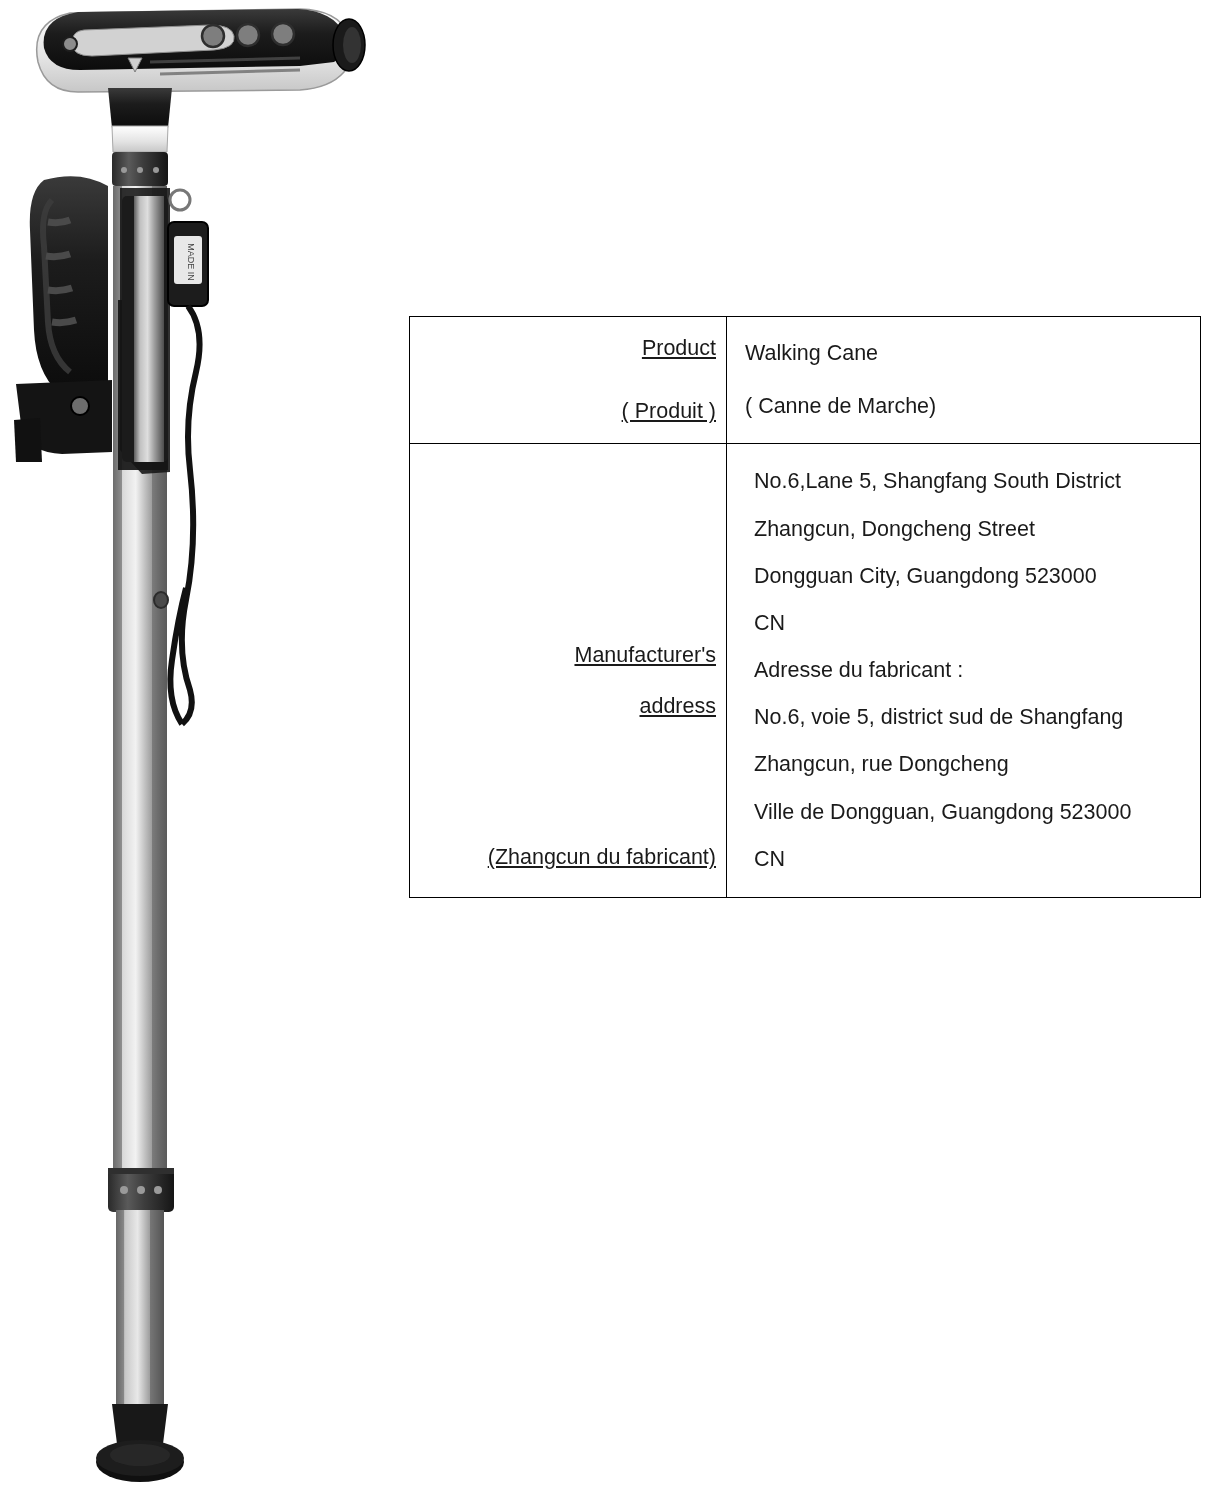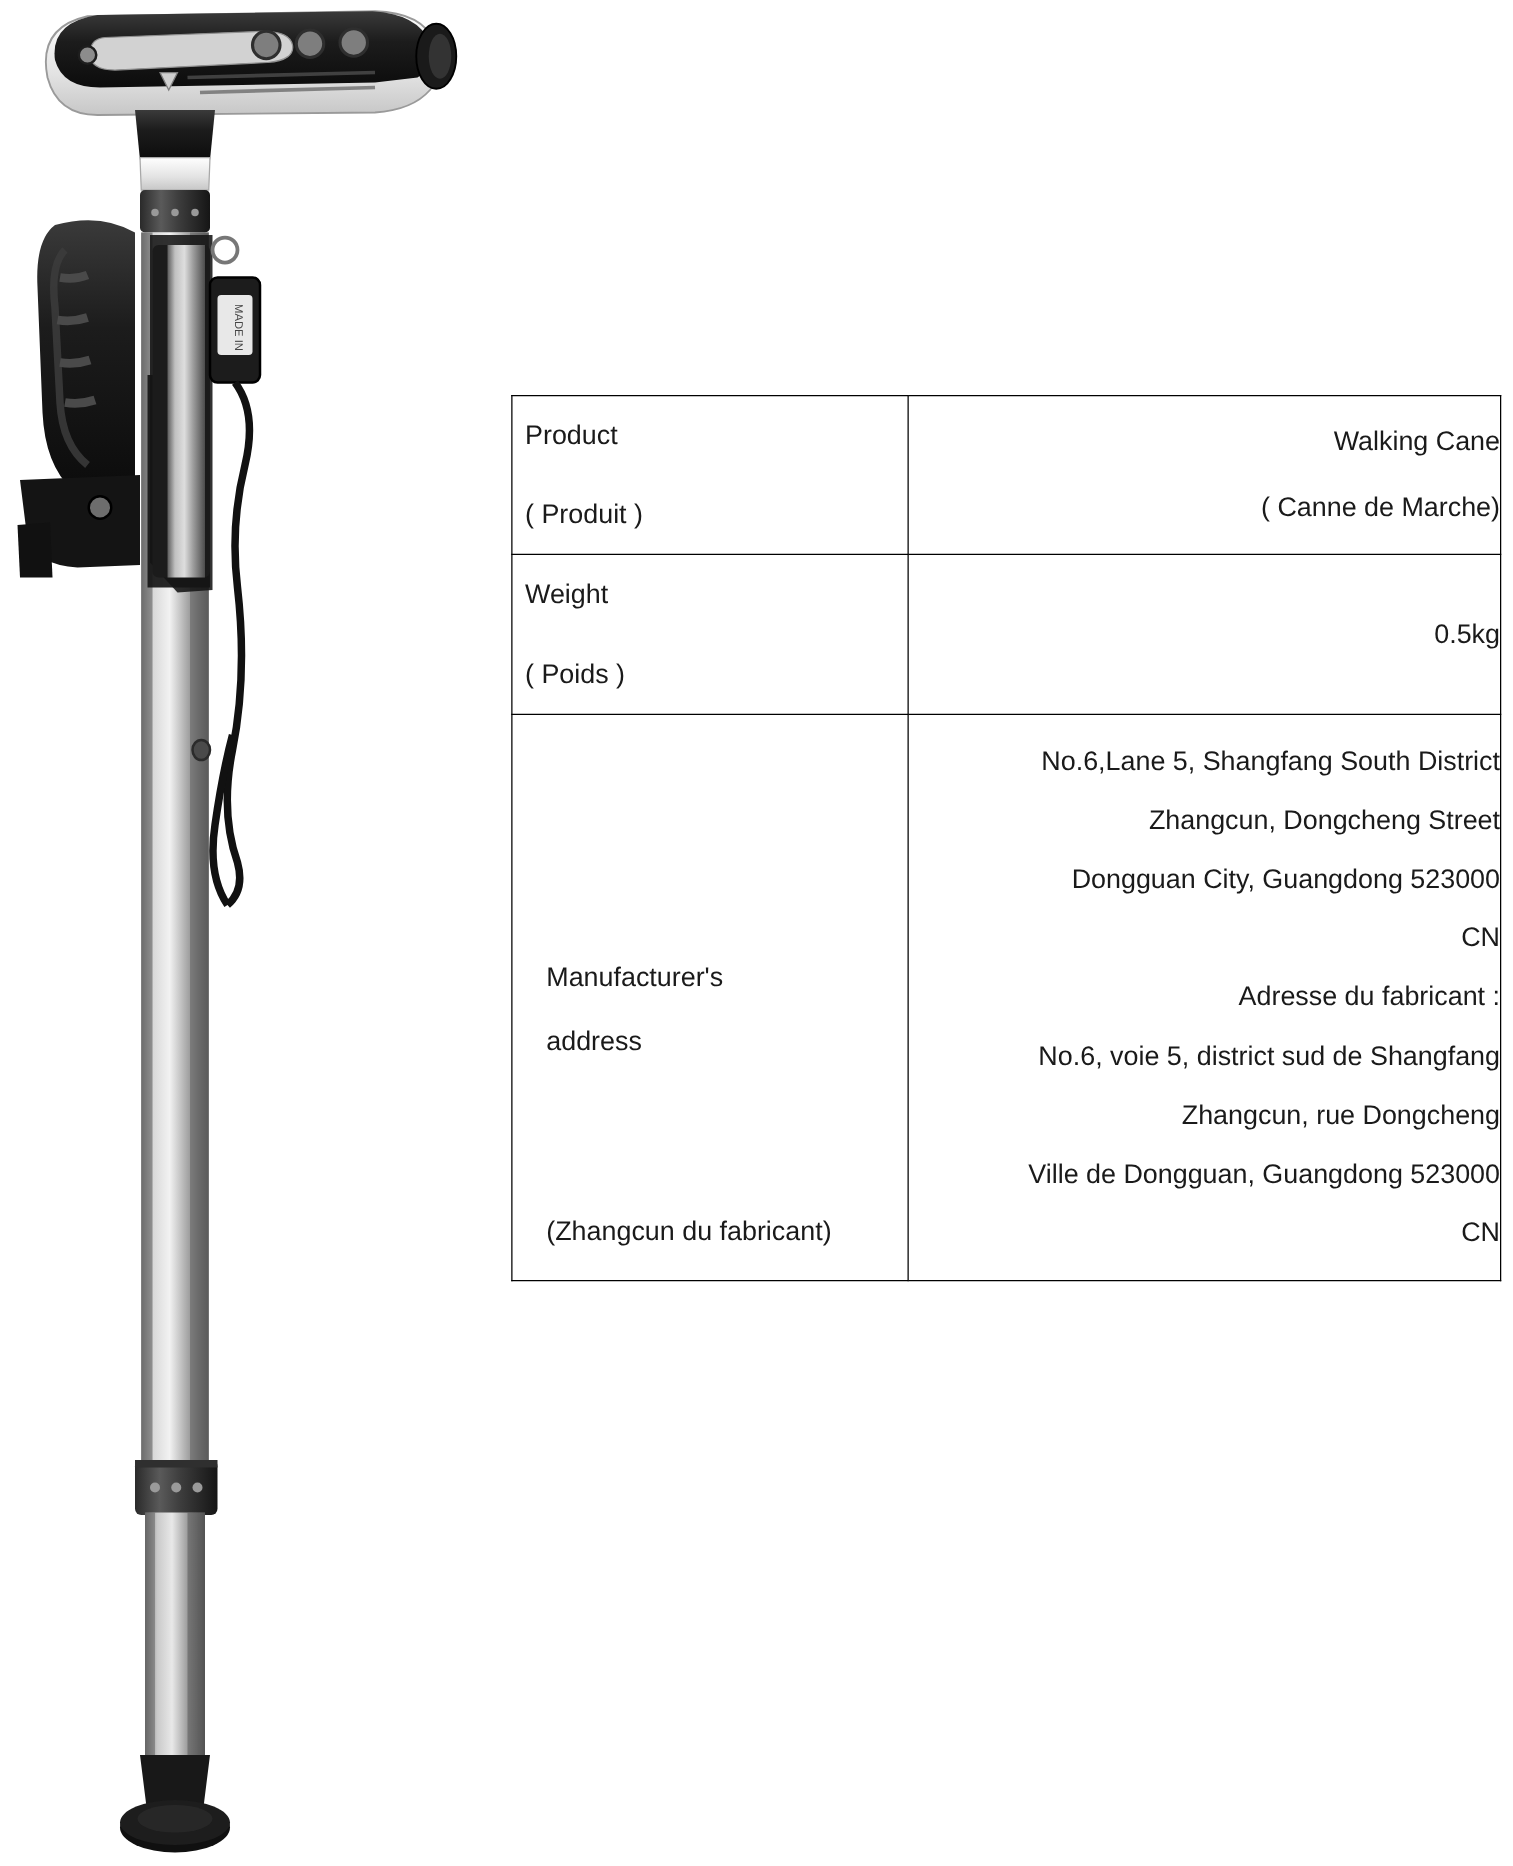--- a/index.html
+++ b/index.html
@@ -43,8 +43,9 @@
   }
   td.label-cell {
     width: 296px;
-    text-align: left;
+    text-align: right;
     padding: 16px 10px;
+    text-decoration: underline;
   }
   td.value-cell {
     padding: 16px 0 16px 18px;

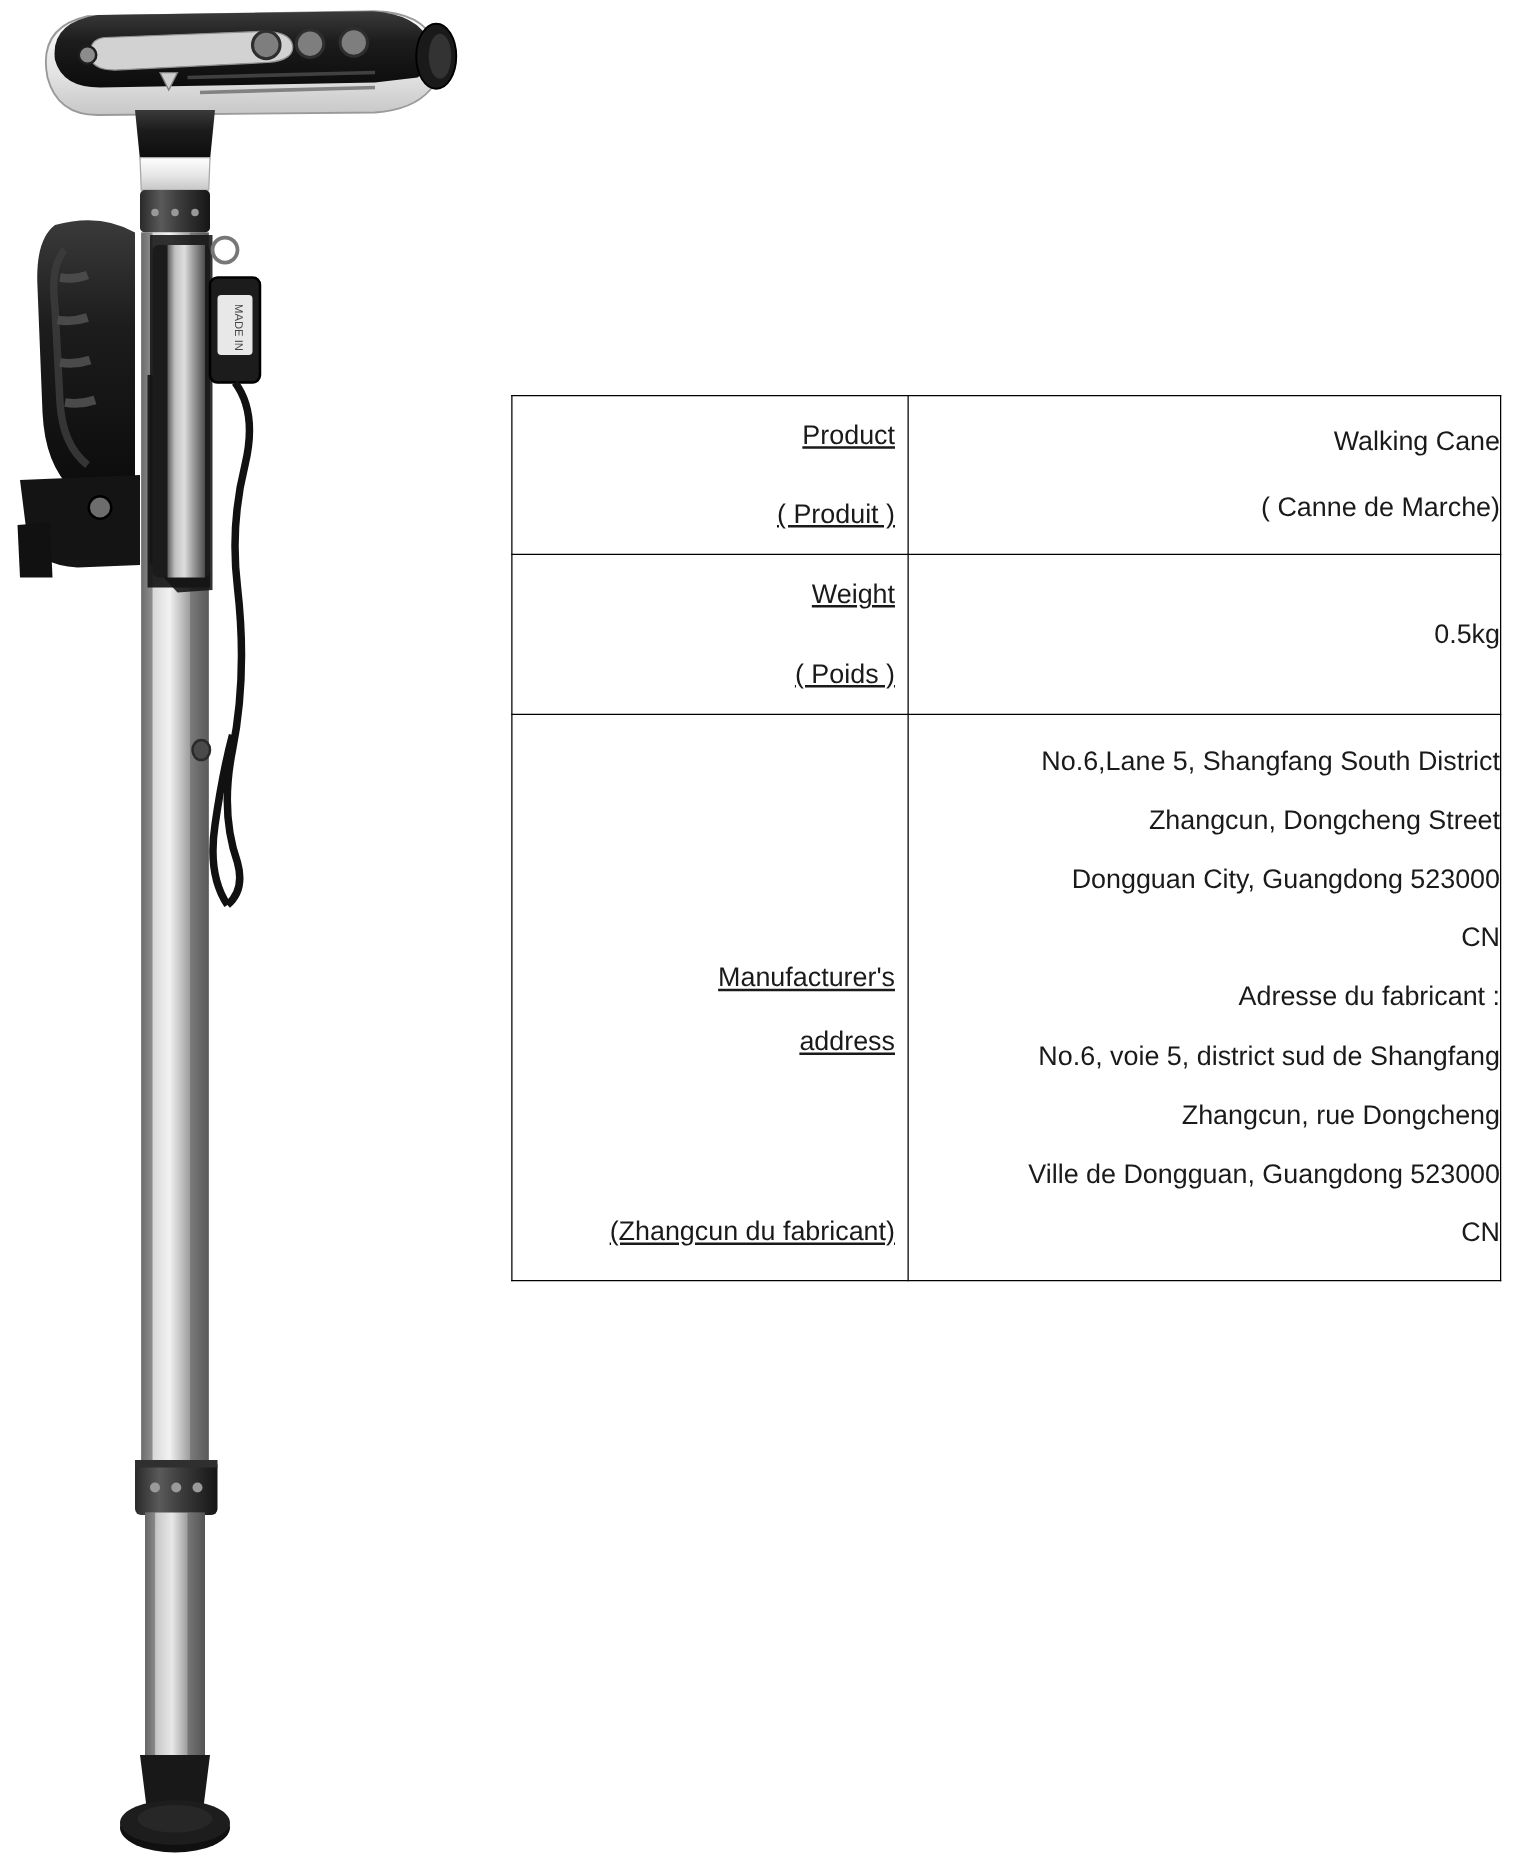--- a/index.html
+++ b/index.html
@@ -49,7 +49,6 @@
   }
   td.value-cell {
     padding: 16px 0 16px 18px;
-    text-align: right;
   }
   .label-line {
     display: block;

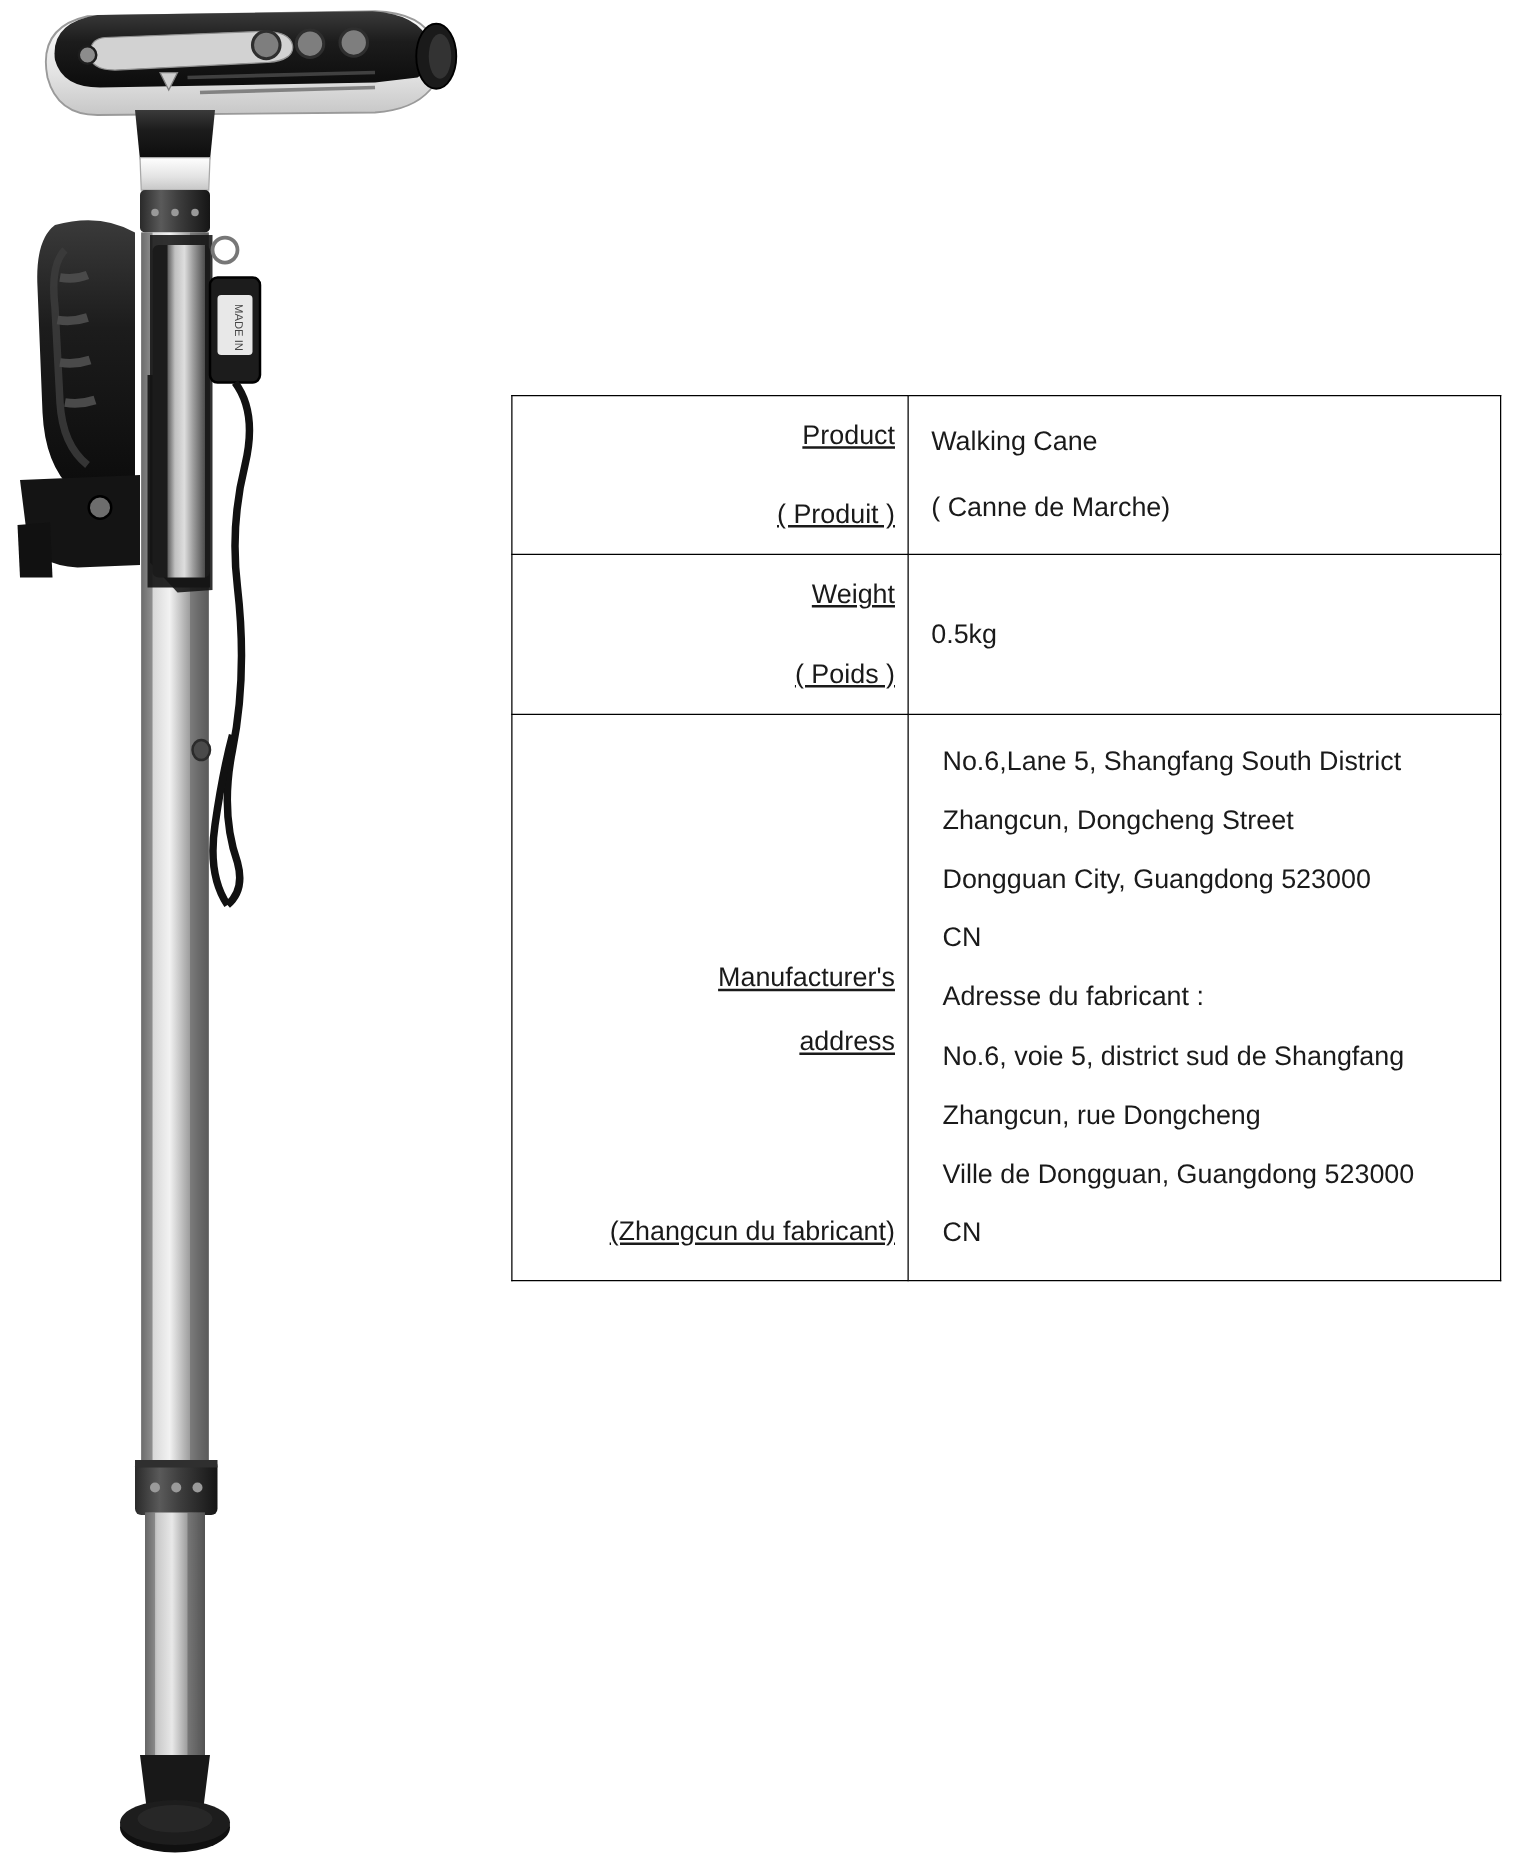--- a/index.html
+++ b/index.html
@@ -230,15 +230,6 @@
       </td>
     </tr>
 
-    <tr>
-      <td class="label-cell">
-        <span class="label-line">Weight</span>
-        <span class="label-line">( Poids )</span>
-      </td>
-      <td class="value-cell">
-        <span class="value-line">0.5kg</span>
-      </td>
-    </tr>
 
 
     <tr class="address-row">

